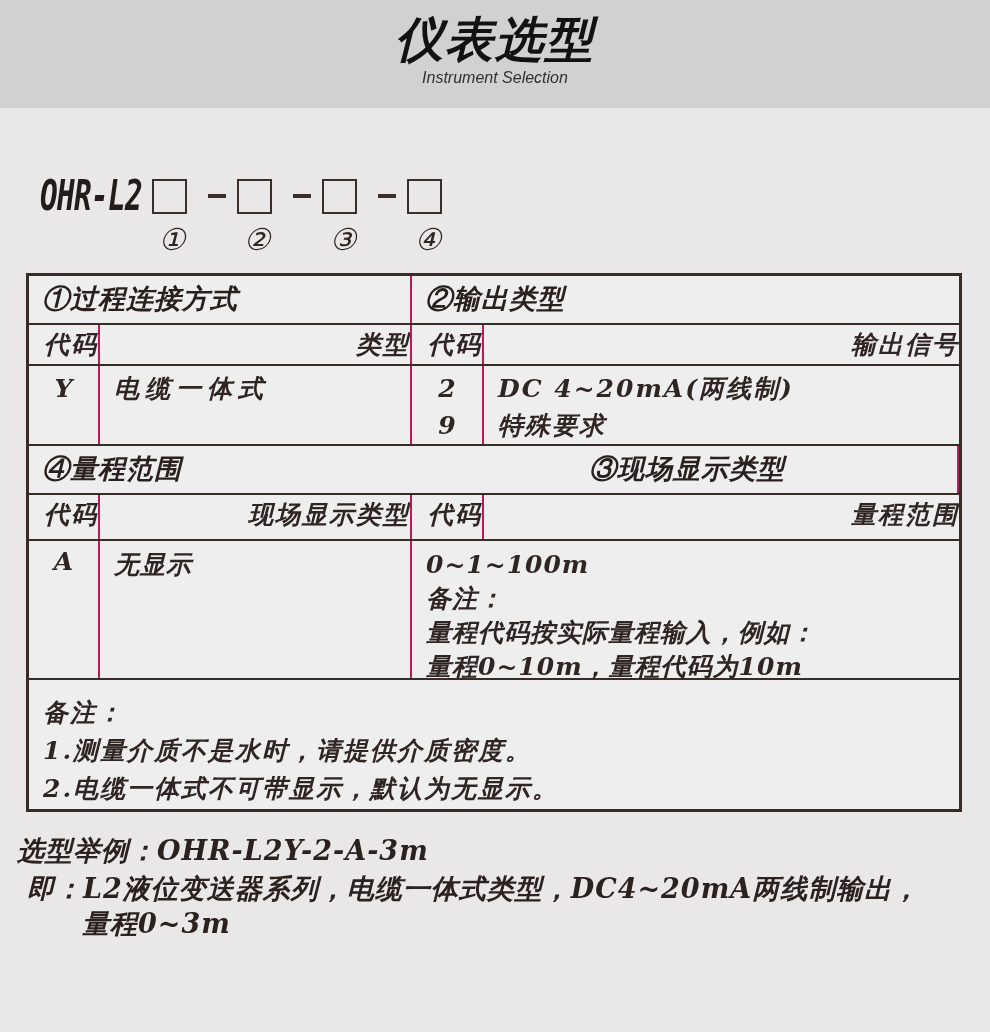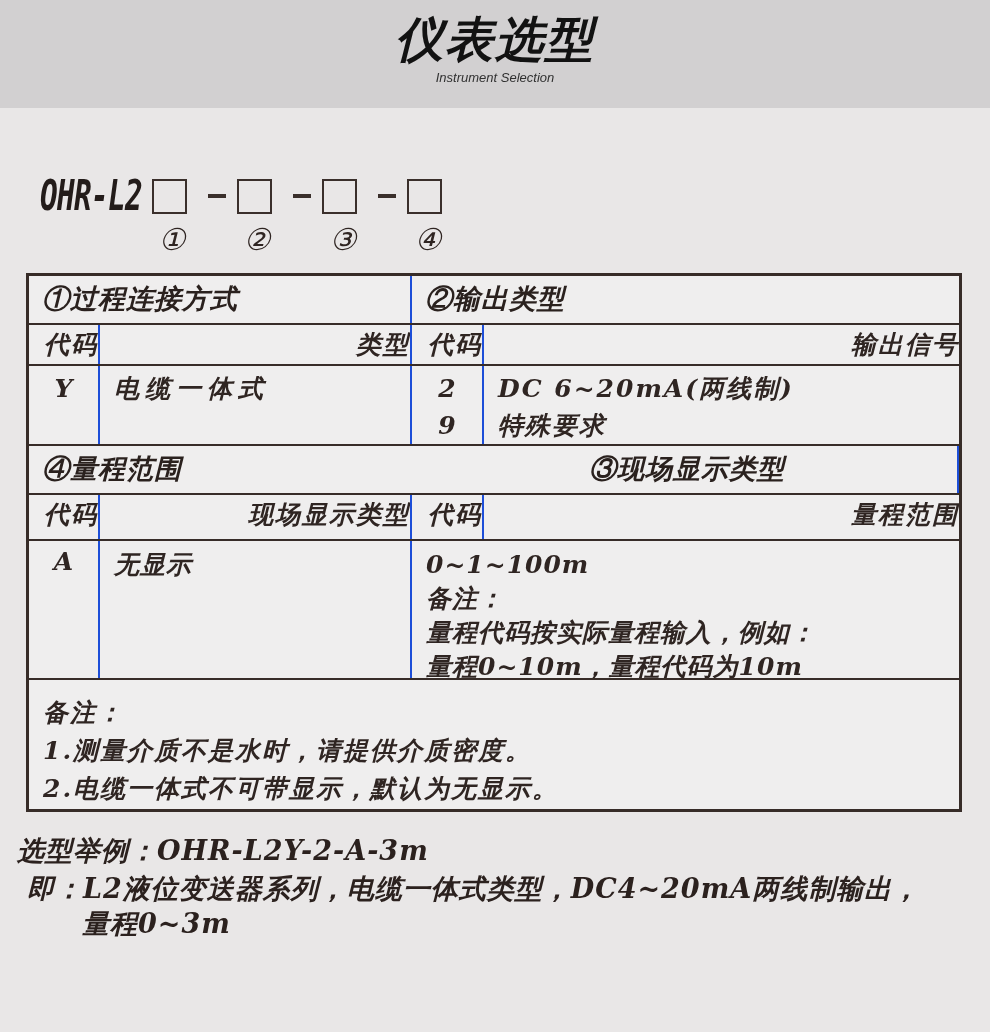--- a/index.html
+++ b/index.html
@@ -25,7 +25,7 @@
   }
   .band .subtitle{
     font-family:"Liberation Sans", sans-serif;
-    font-size:13px;line-height:24px;color:#313131;
+    font-size:16px;line-height:24px;color:#313131;
   }
   
   .model{

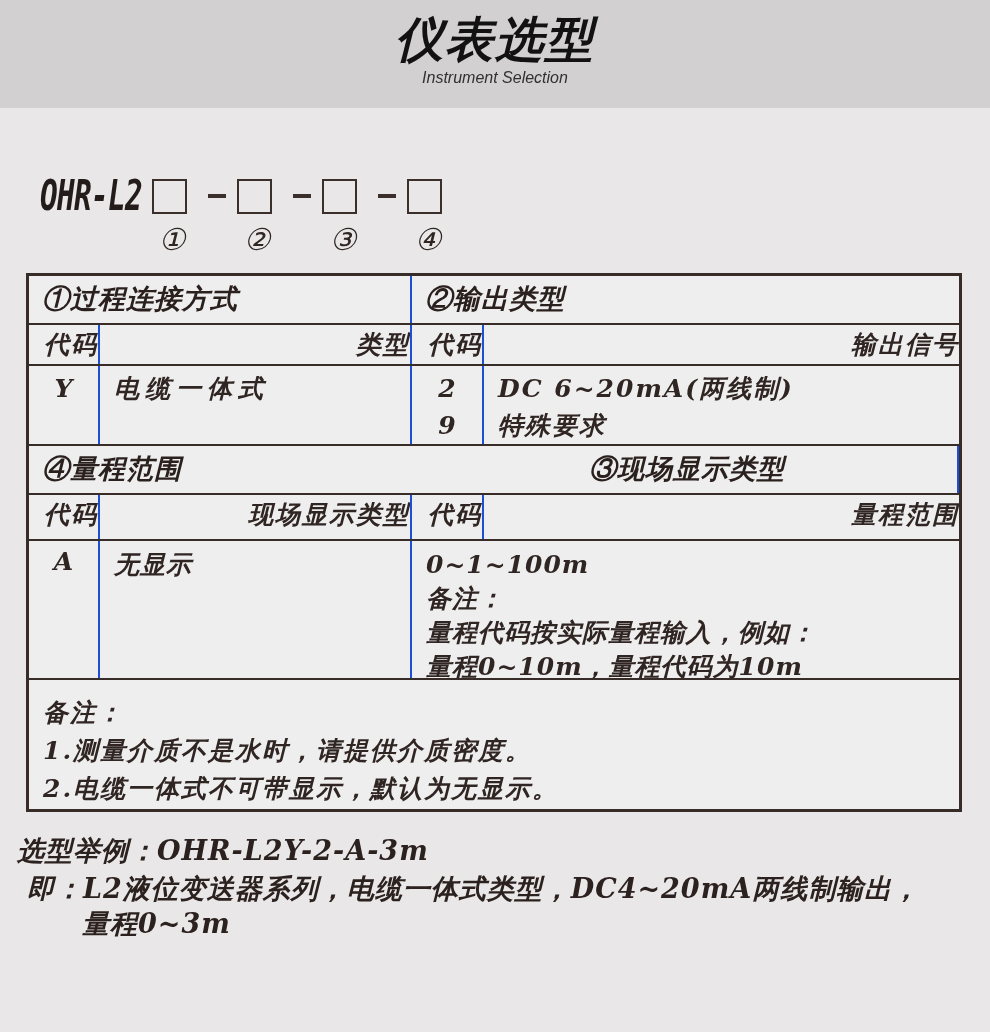--- a/index.html
+++ b/index.html
@@ -60,7 +60,7 @@
   }
   .trow{display:flex;box-sizing:border-box;border-bottom:2px solid #372c28;}
   .trow:last-child{border-bottom:none;}
-  .cell{box-sizing:border-box;border-right:2px solid #1d4ed8;overflow:hidden;}
+  .cell{box-sizing:border-box;border-right:2px solid #be185d;overflow:hidden;}
   .cell.last{border-right:none;}
   .r-sec{height:49px;}
   .r-hdr1{height:41px;}

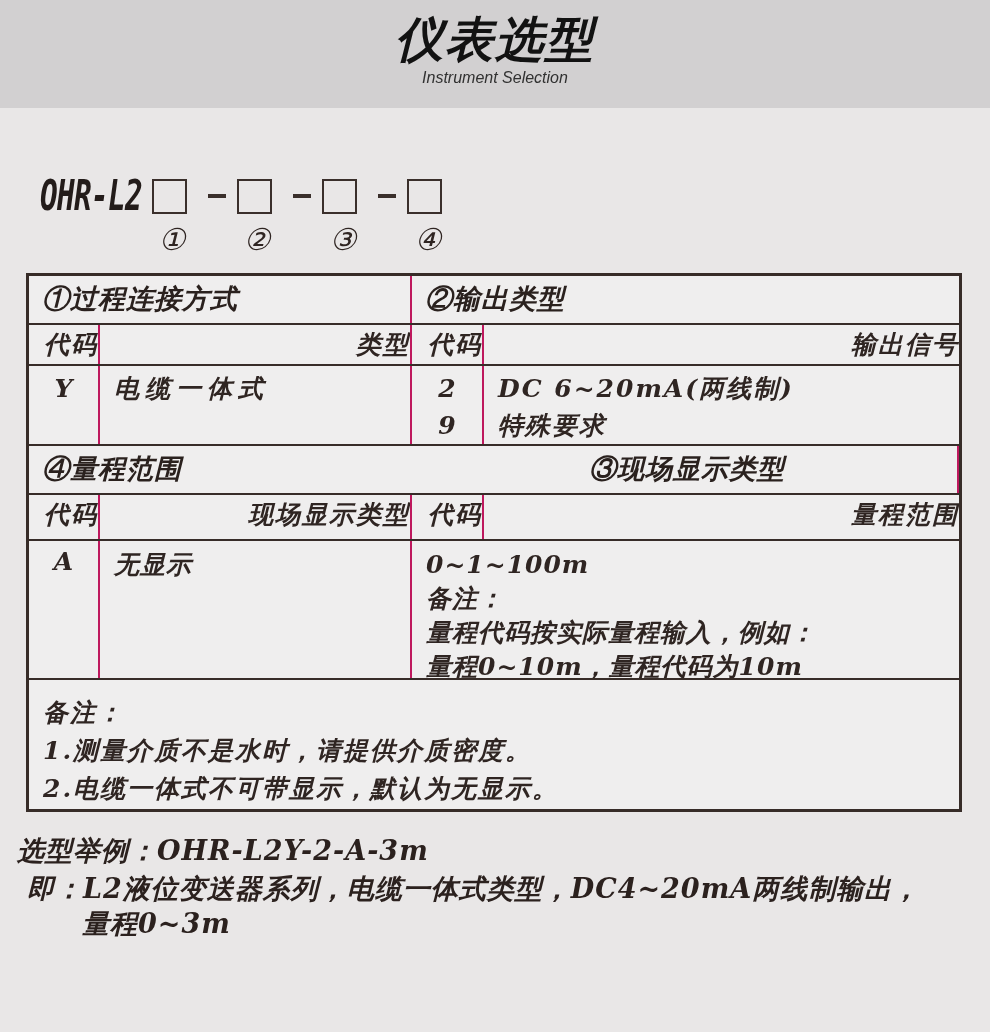--- a/index.html
+++ b/index.html
@@ -156,7 +156,7 @@
         <span class="ln">9</span>
       </div>
       <div class="cell last flex1 val-cell">
-        <span class="ln">DC 6~20mA(两线制)</span>
+        <span class="ln">DC 4~20mA(两线制)</span>
         <span class="ln">特殊要求</span>
       </div>
     </div>

